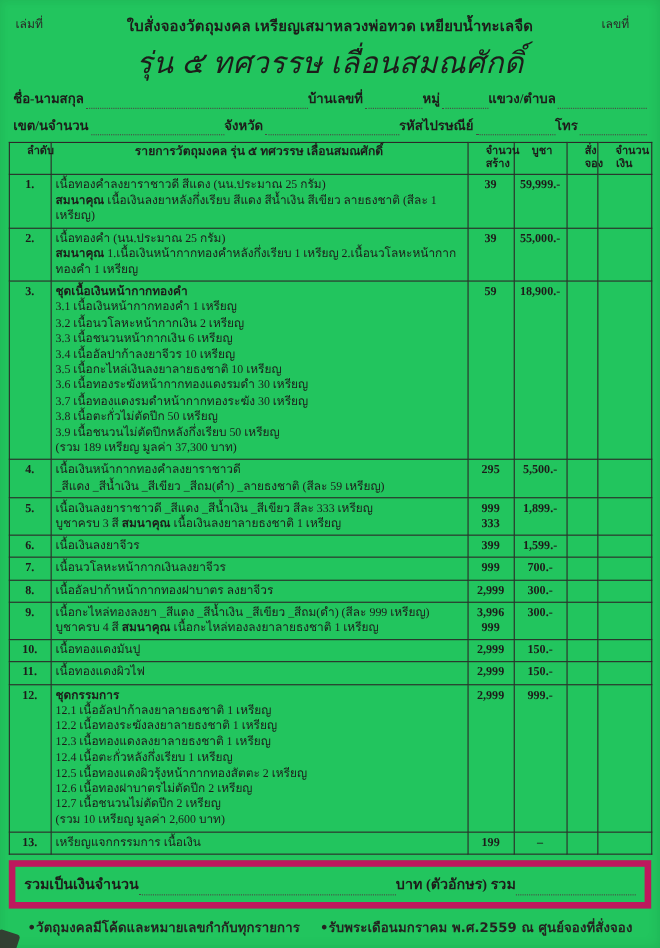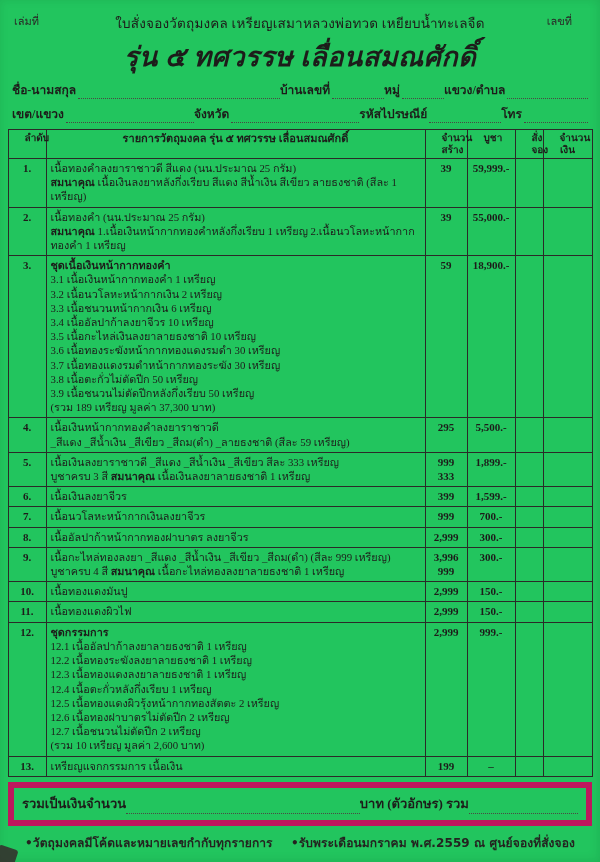--- a/index.html
+++ b/index.html
@@ -16,7 +16,7 @@
   .corner-label { position:absolute; top:12px; font-size:11px; color:#2a2927; }
   .corner-left { left:14px; }
   .corner-right { right:28px; }
-  .subtitle { text-align:center; font-size:13.5px; font-weight:normal; letter-spacing:.2px; }
+  .subtitle { text-align:center; font-size:13.5px; font-weight:bold; letter-spacing:.2px; }
   .big-title { text-align:center; font-size:27px; font-weight:bold; font-style:italic; margin-top:1px; letter-spacing:.5px; }
   
   .formline { display:flex; align-items:flex-end; margin:0 12px; height:24px; font-size:12px; font-weight:bold; white-space:nowrap; }

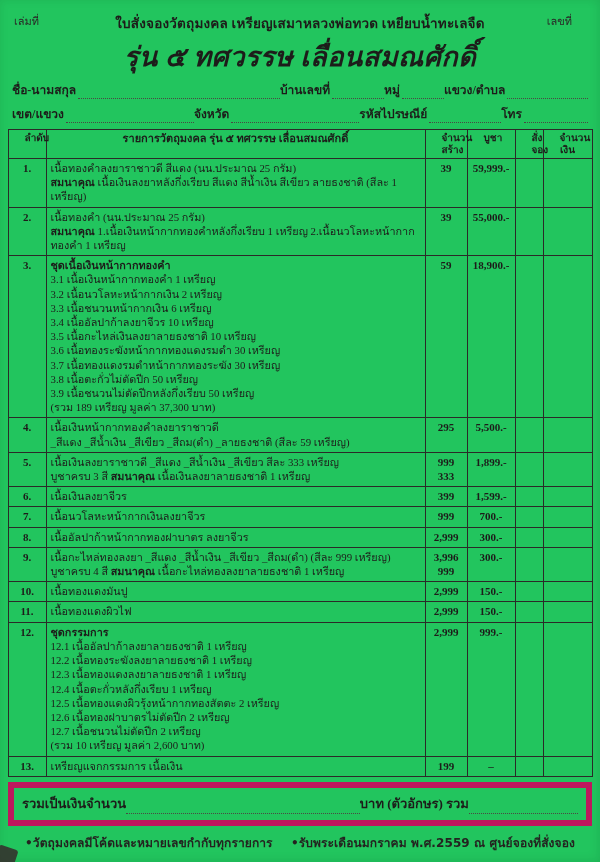--- a/index.html
+++ b/index.html
@@ -17,7 +17,7 @@
   .corner-left { left:14px; }
   .corner-right { right:28px; }
   .subtitle { text-align:center; font-size:13.5px; font-weight:bold; letter-spacing:.2px; }
-  .big-title { text-align:center; font-size:27px; font-weight:bold; font-style:italic; margin-top:1px; letter-spacing:.5px; }
+  .big-title { text-align:center; font-size:27px; font-weight:normal; font-style:italic; margin-top:1px; letter-spacing:.5px; }
   
   .formline { display:flex; align-items:flex-end; margin:0 12px; height:24px; font-size:12px; font-weight:bold; white-space:nowrap; }
   .formline .lbl { padding-right:2px; }

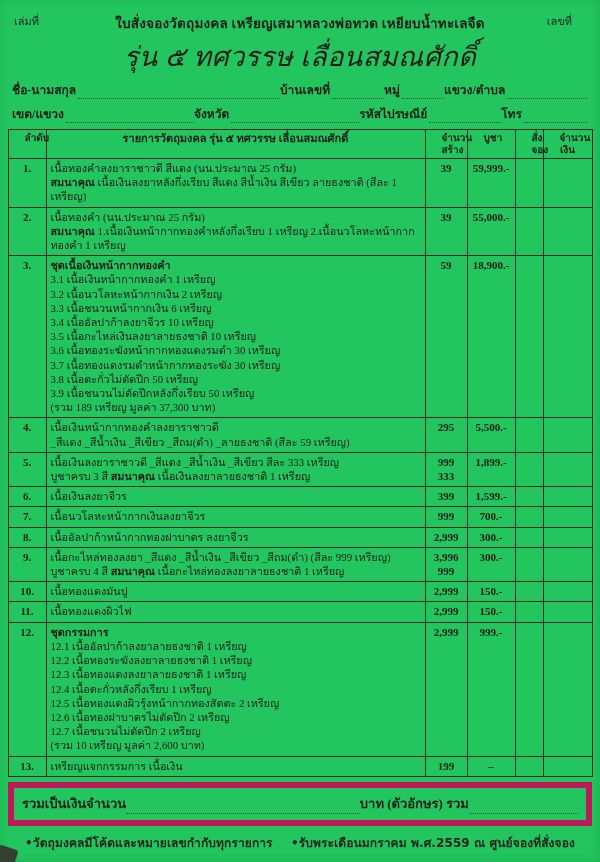--- a/index.html
+++ b/index.html
@@ -65,7 +65,7 @@
     <span class="dots f2"></span>
   </div>
   <div class="formline">
-    <span class="lbl">เขต/แขวง</span>
+    <span class="lbl">เขต/นจำนวน</span>
     <span class="dots f2"></span>
     <span class="lbl">จังหวัด</span>
     <span class="dots f2"></span>

